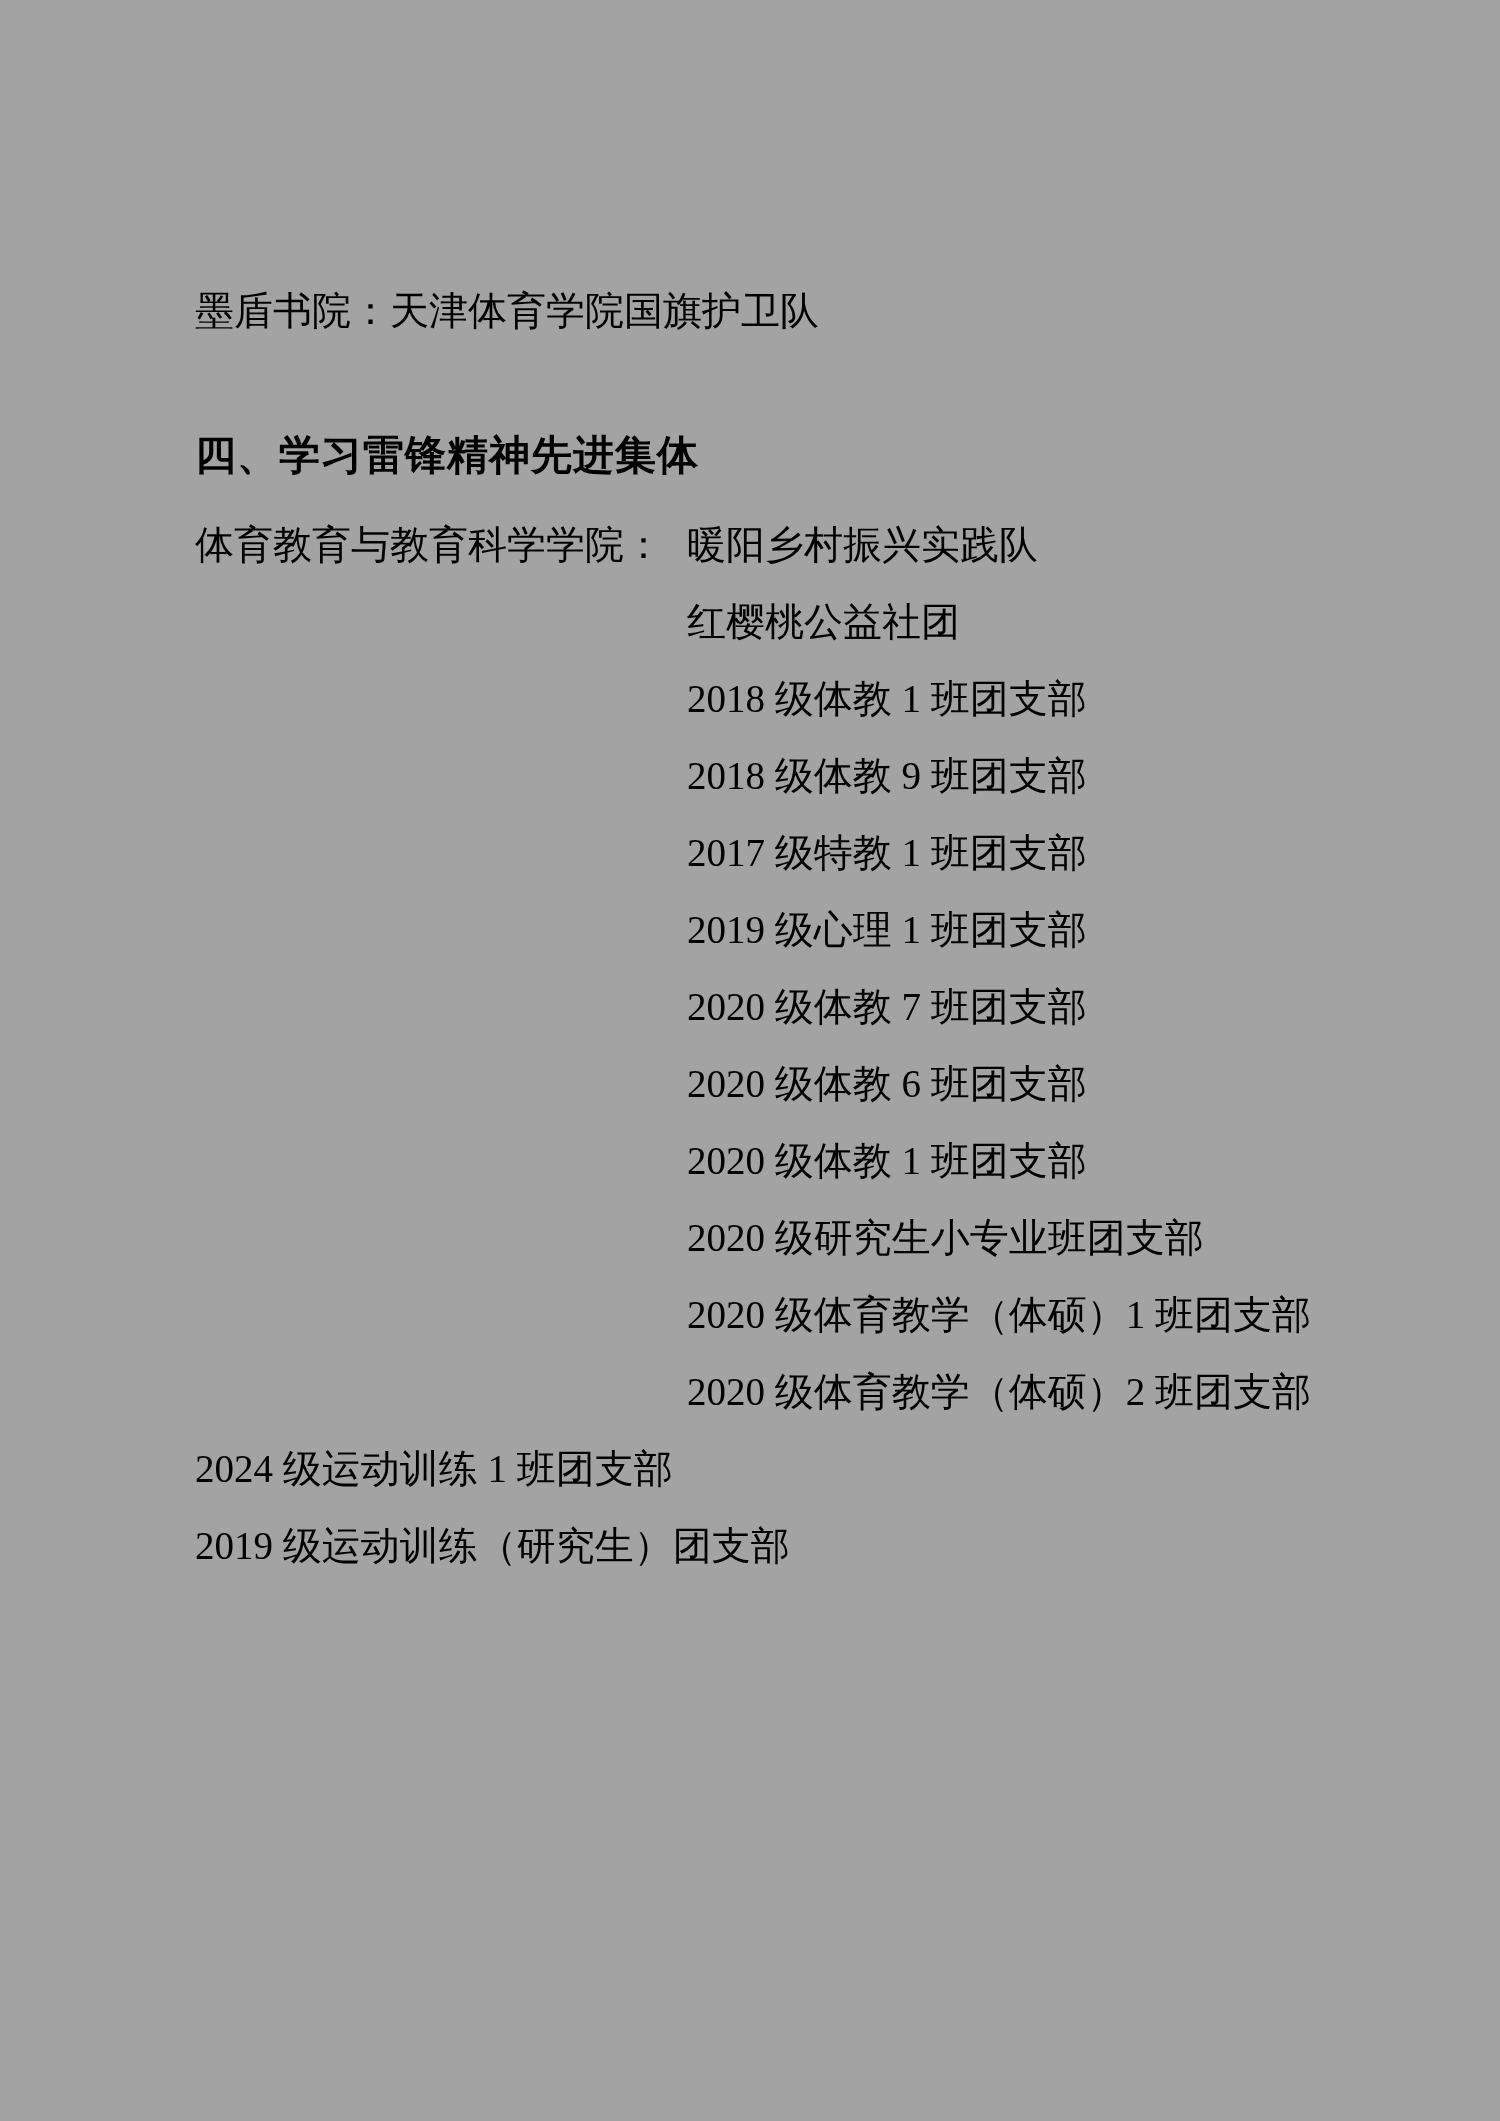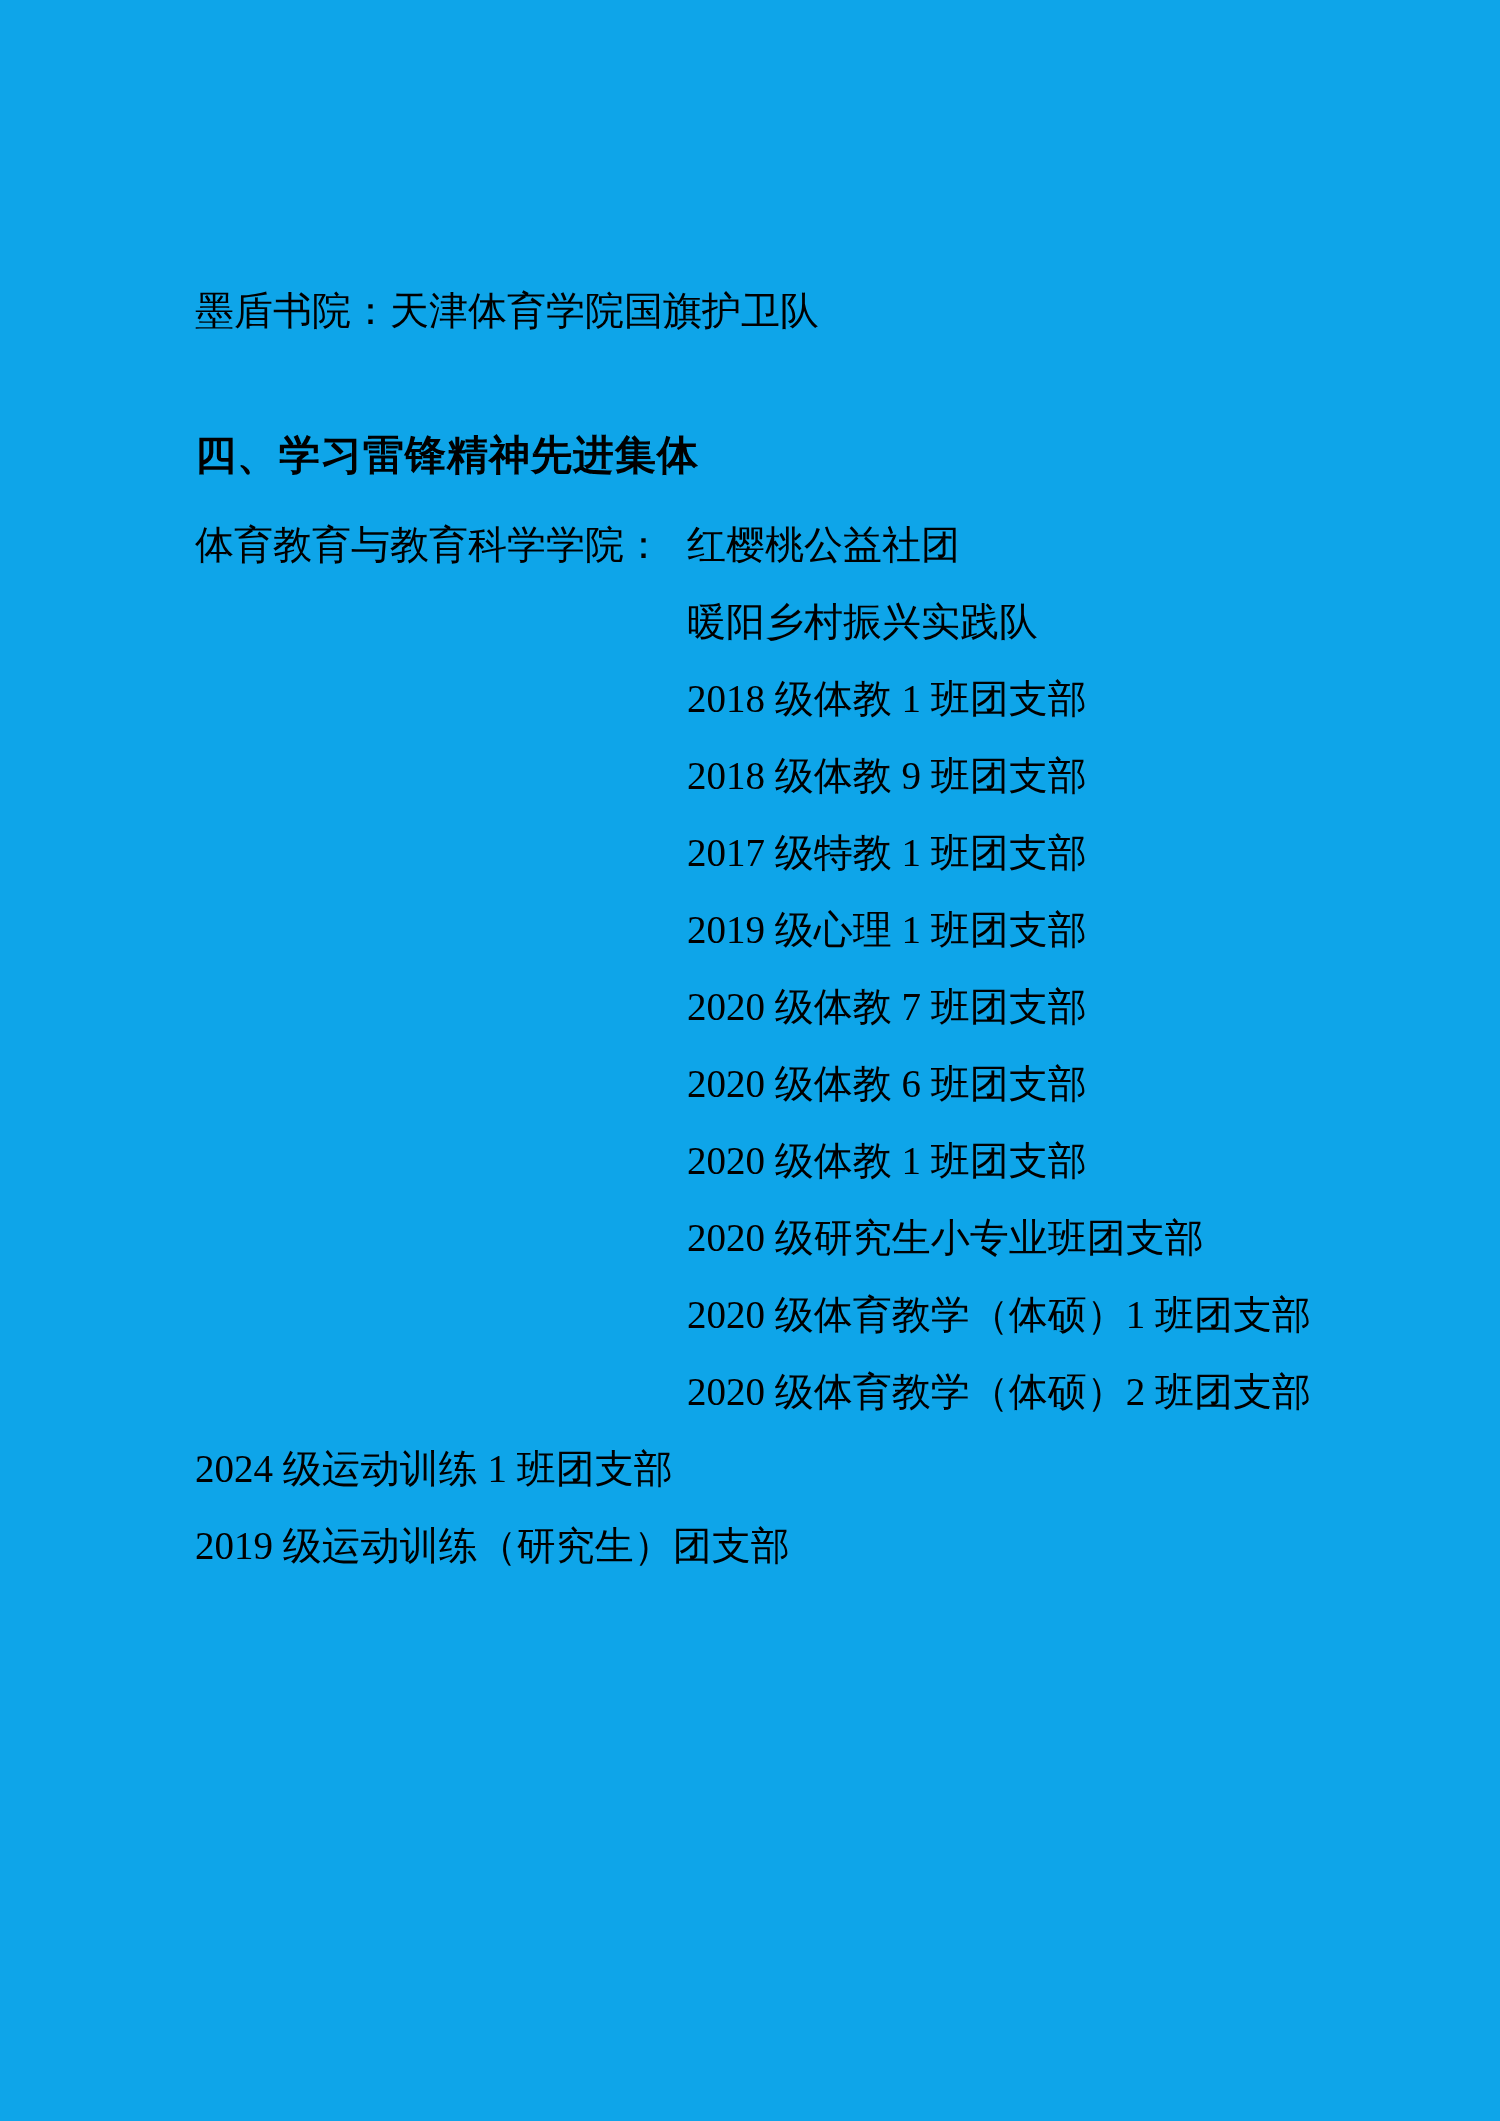--- a/index.html
+++ b/index.html
@@ -50,7 +50,7 @@
 </head>
 <body>
 
-<div class="page" style="background: #0ea5e9; color: rgb(0, 0, 0);">
+<div class="page" style="background: #a3a3a3; color: rgb(0, 0, 0);">
 
   <p class="line">墨盾书院：天津体育学院国旗护卫队</p>
 

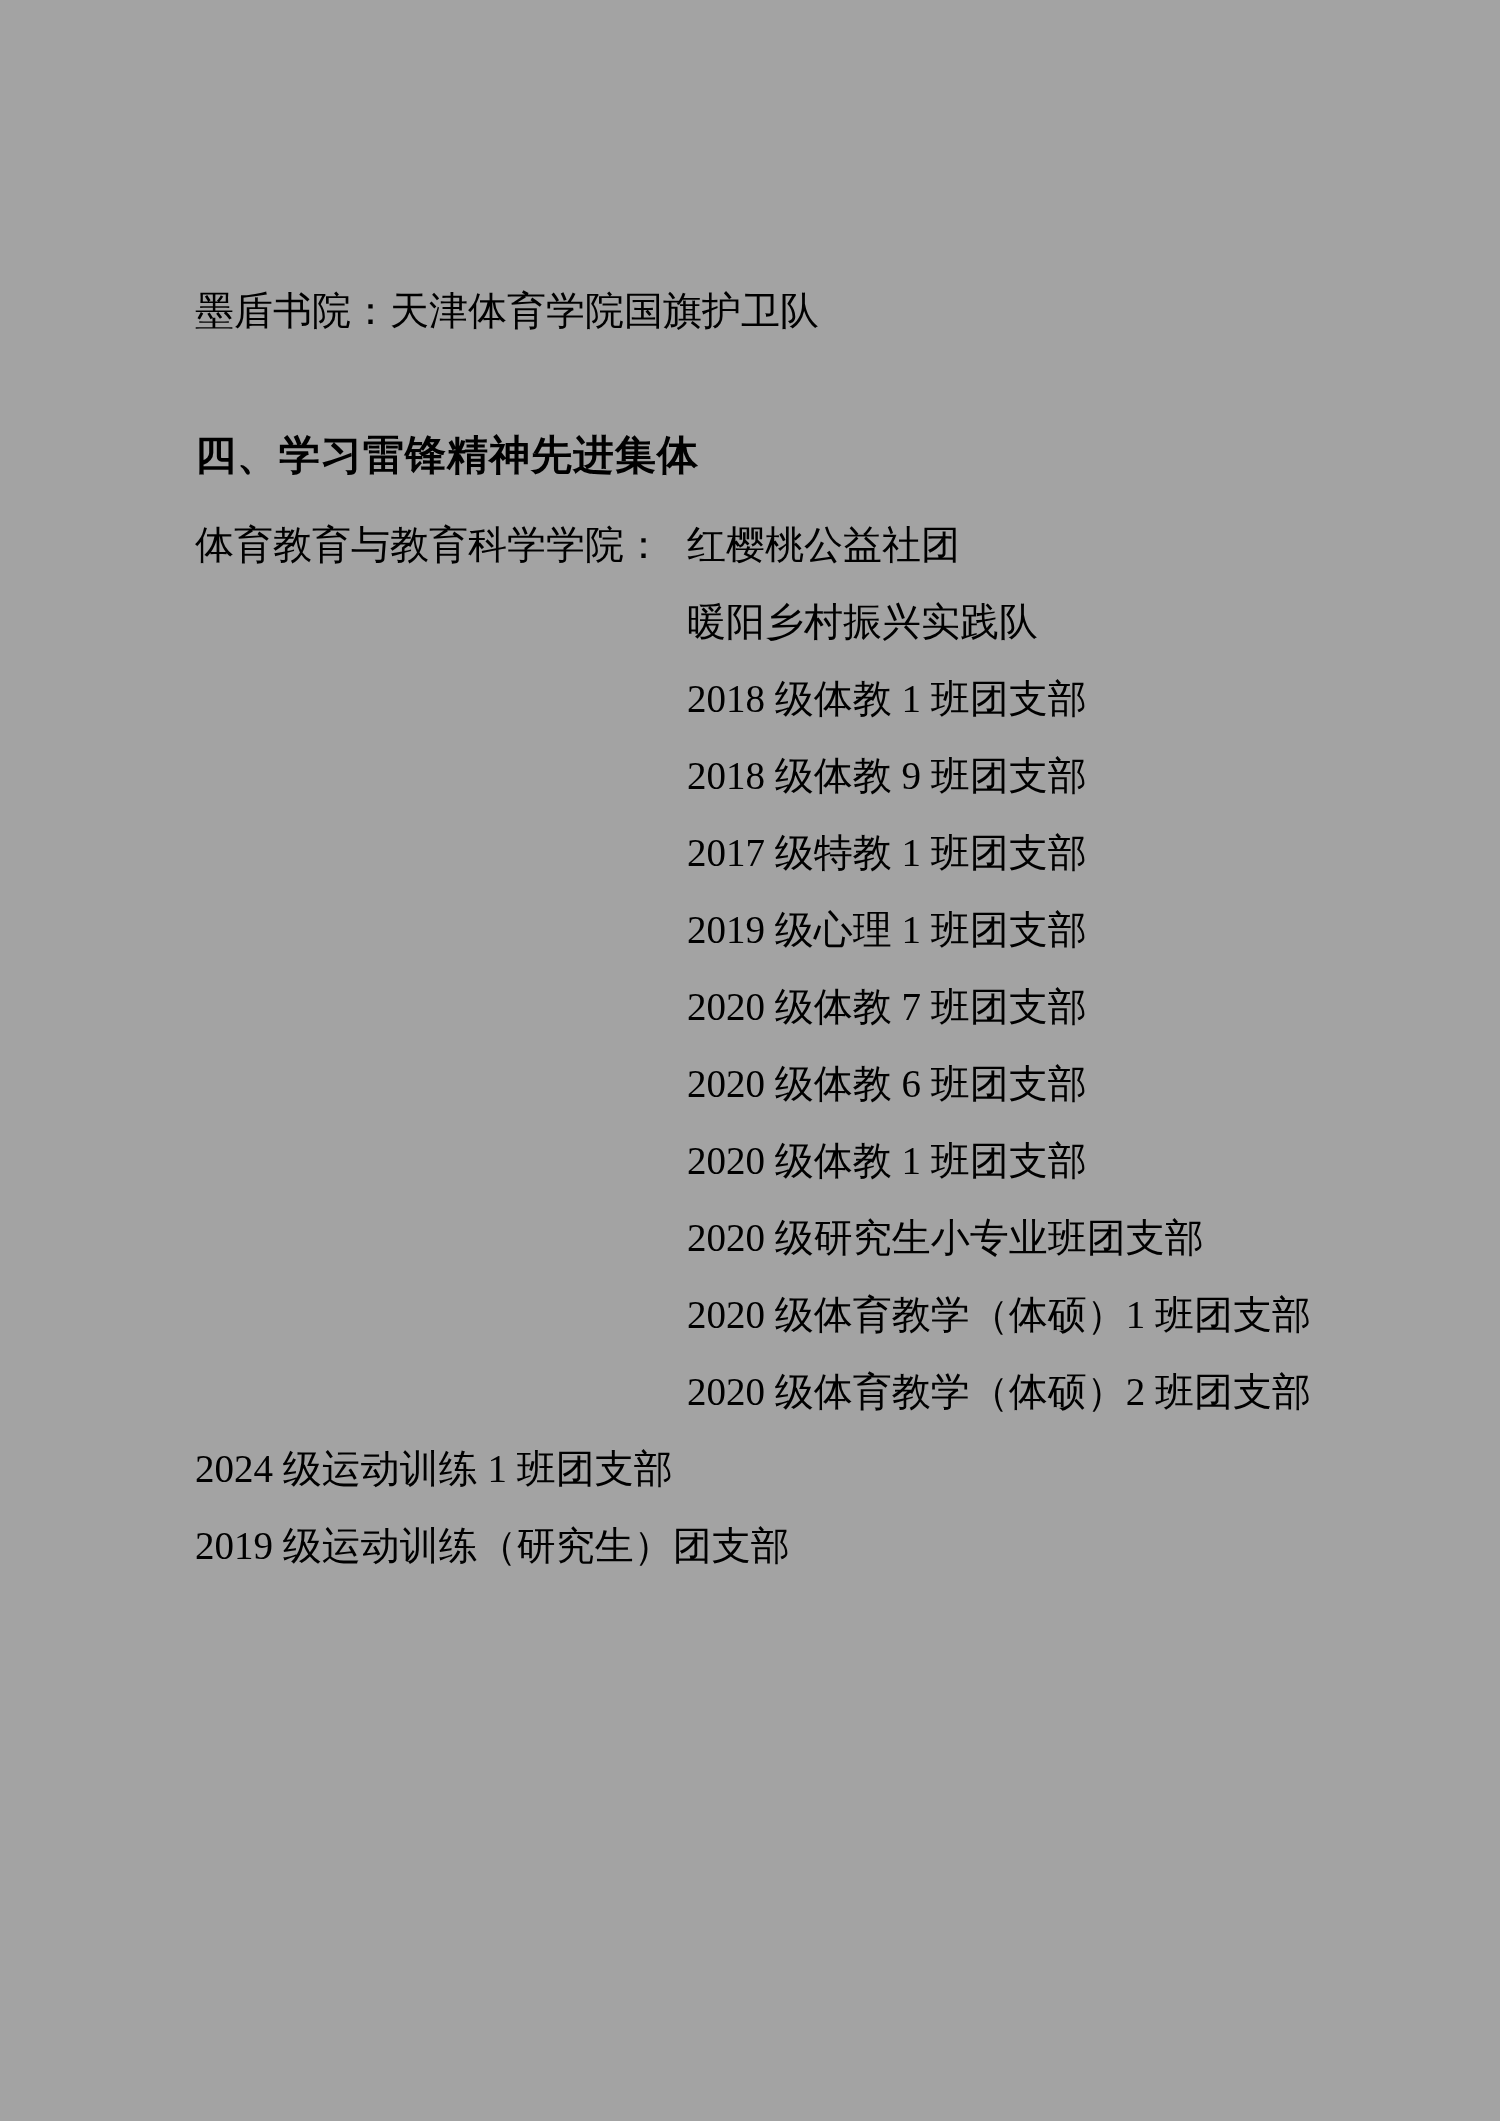--- a/index.html
+++ b/index.html
@@ -60,9 +60,9 @@
     <span class="group-label">体育教育与教育科学学院：</span>
     <div class="group-items">
 
+        <p class="line">暖阳乡村振兴实践队</p>
+
         <p class="line">红樱桃公益社团</p>
-
-        <p class="line">暖阳乡村振兴实践队</p>
 
 
 

